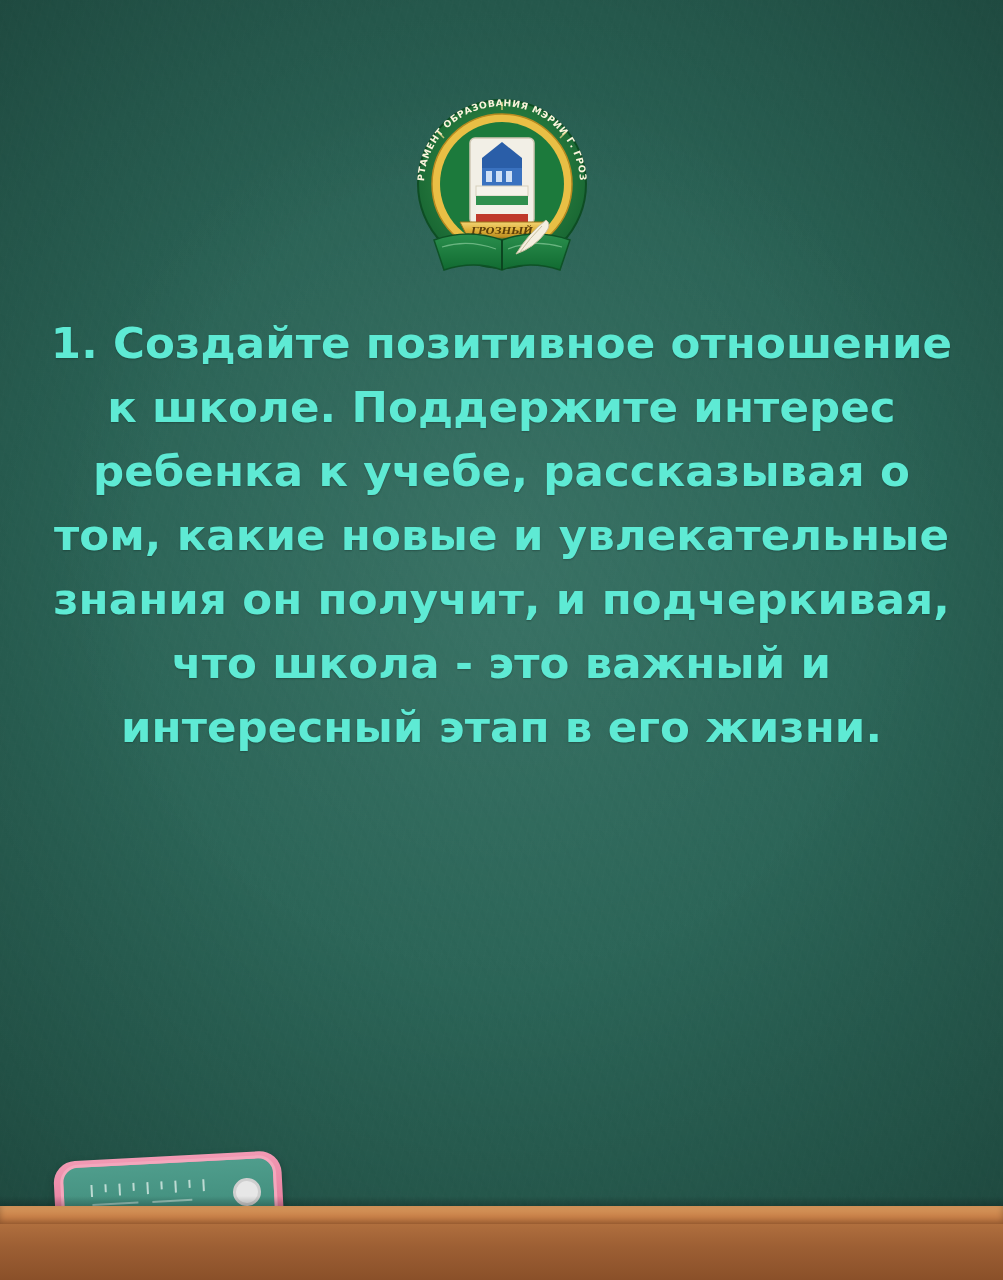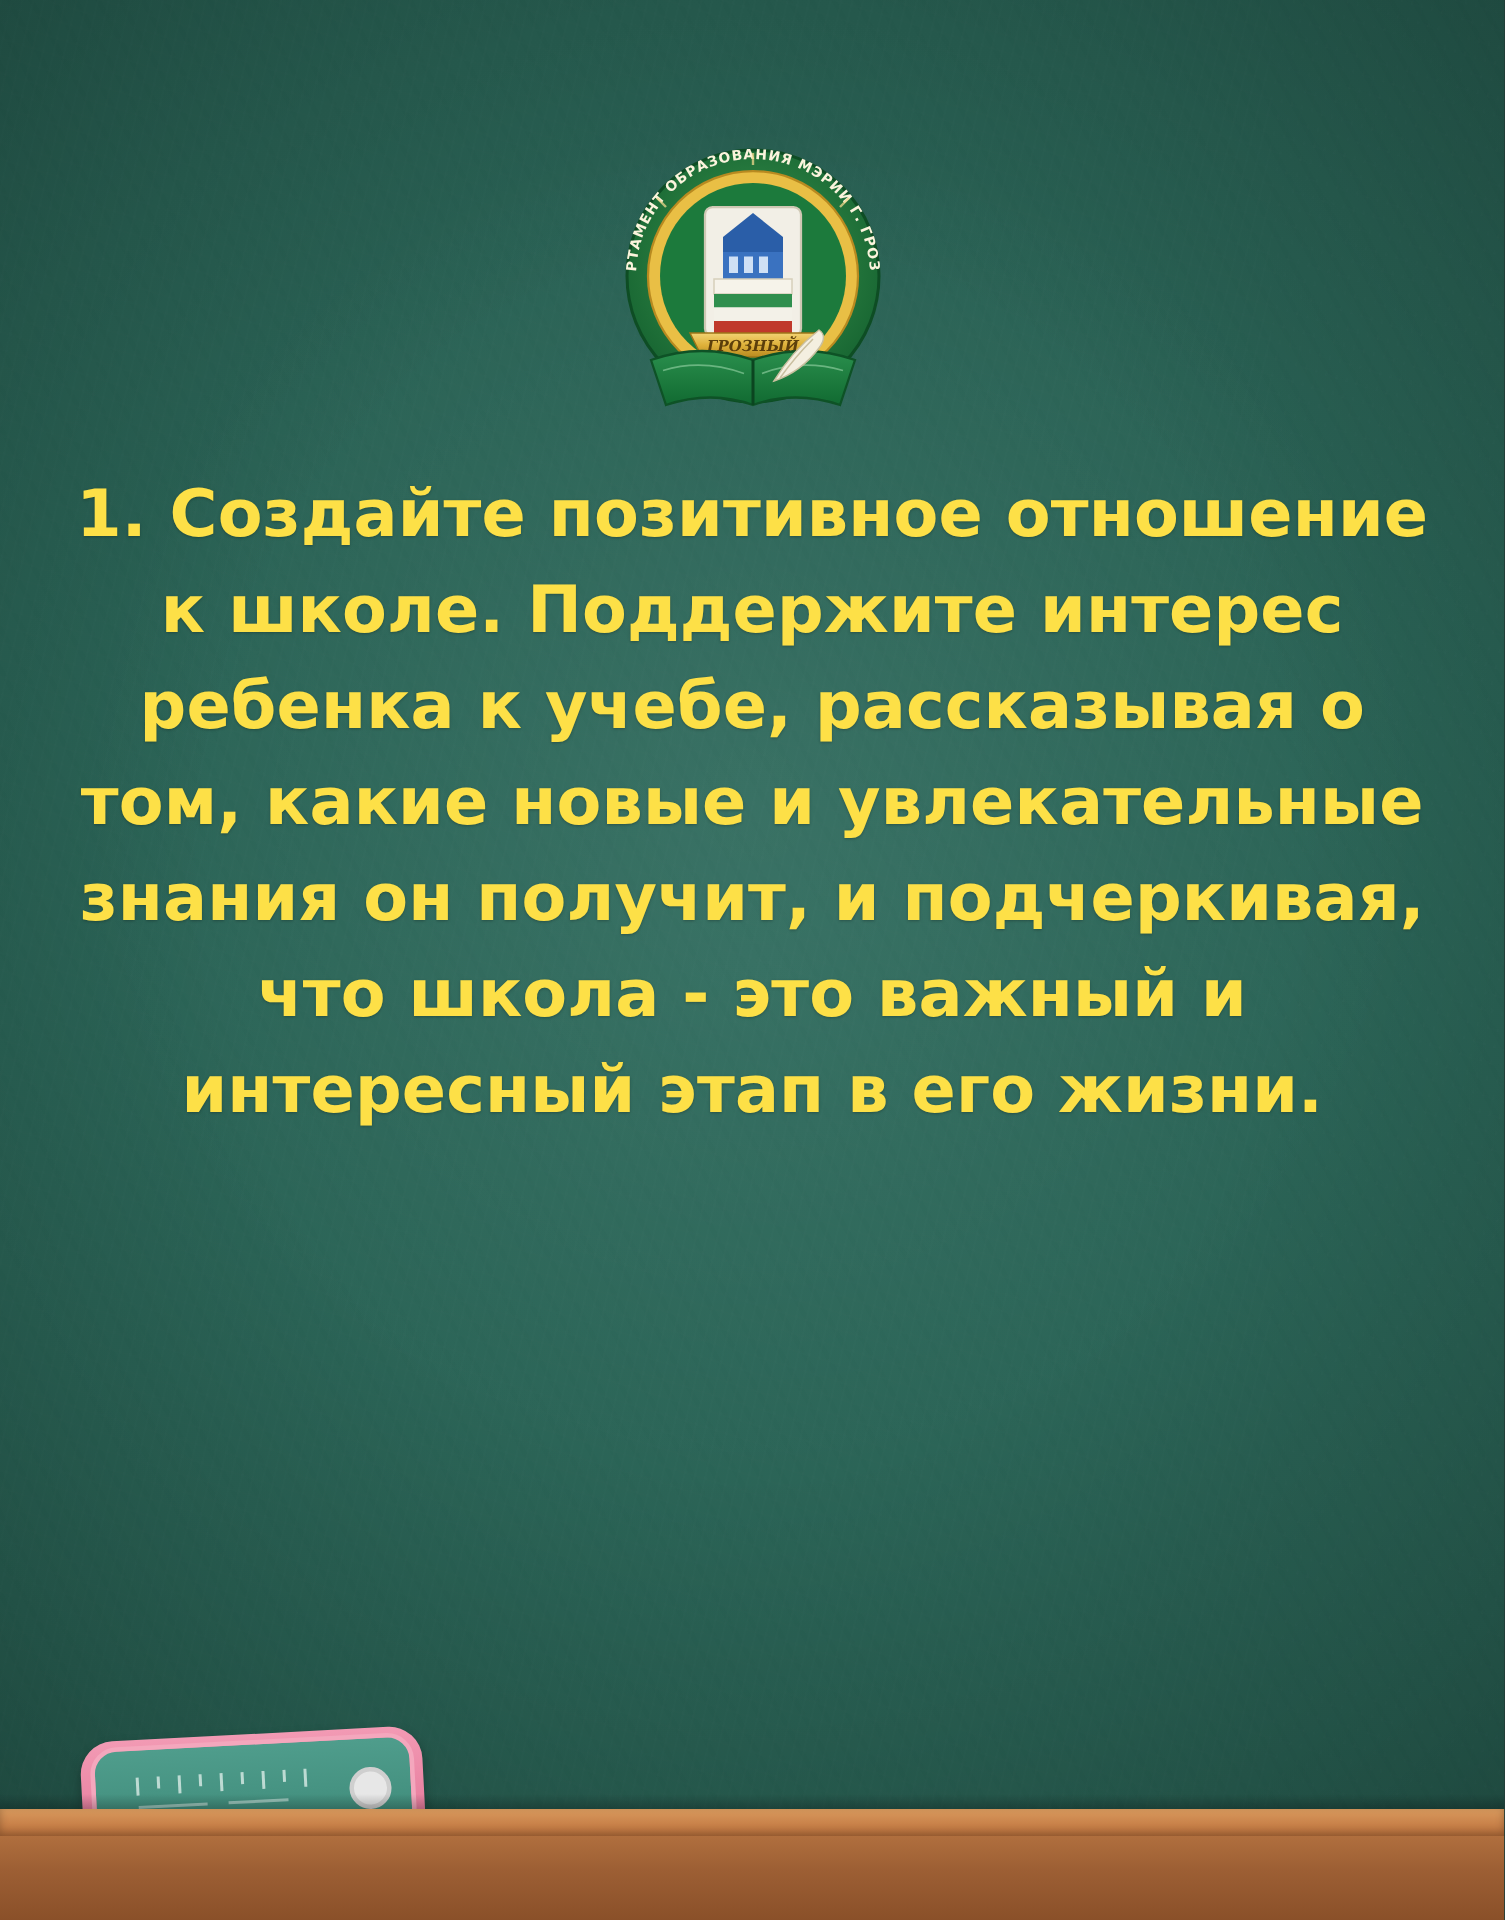--- a/index.html
+++ b/index.html
@@ -62,7 +62,7 @@
     right: 50px;
     top: 312px;
     text-align: center;
-    color: #fde047;
+    color: #5eead4;
     font-size: 43.5px;
     line-height: 1.47;
     font-weight: 700;

